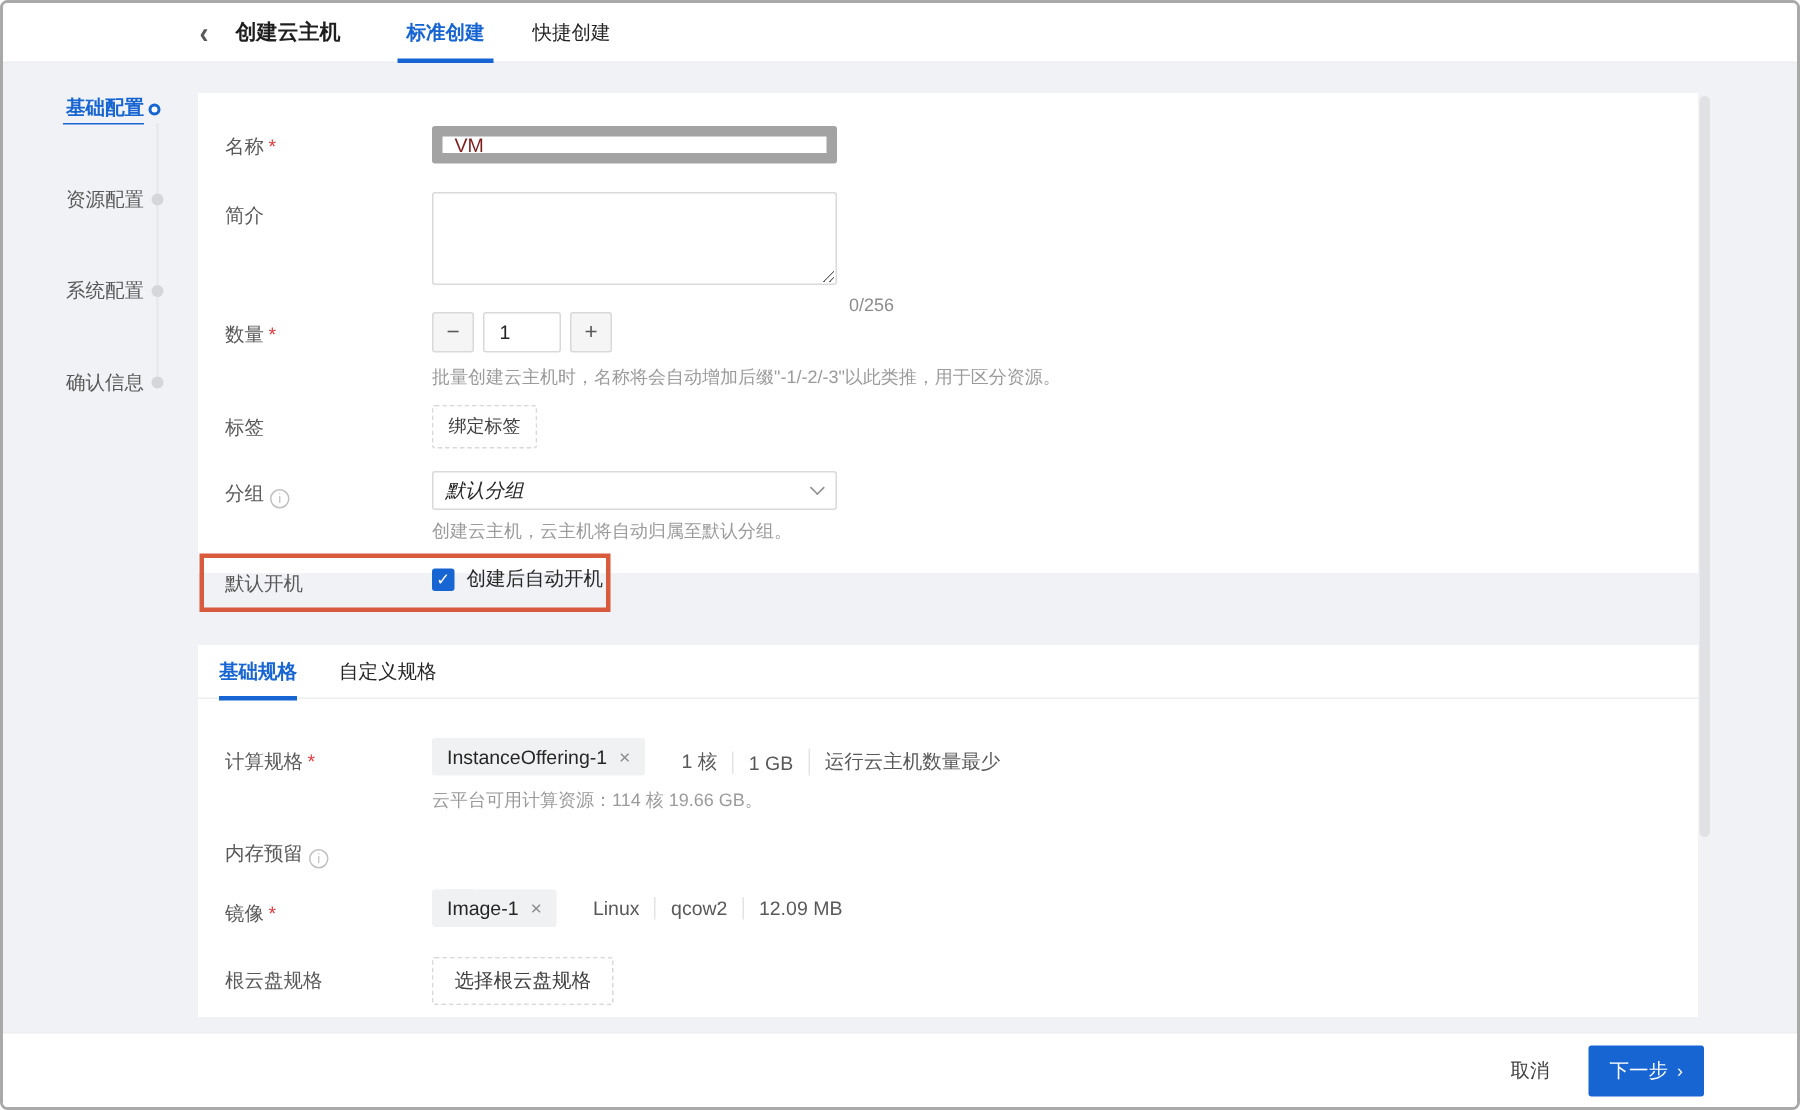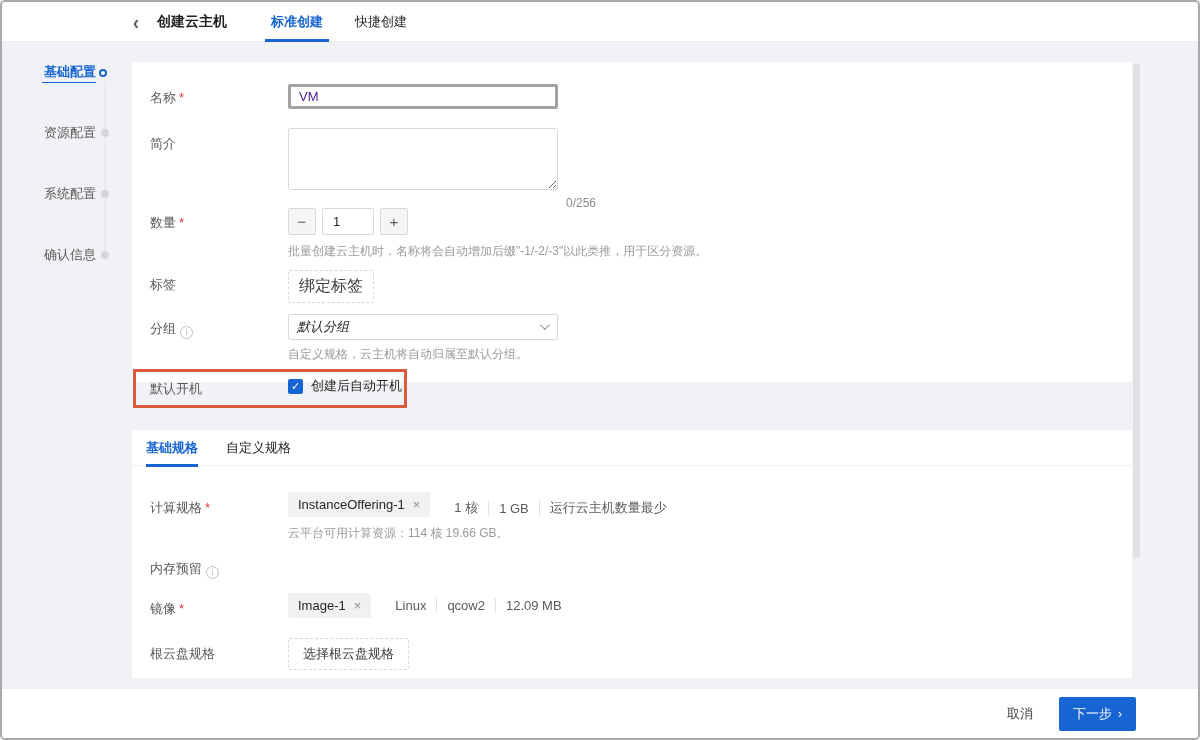--- a/index.html
+++ b/index.html
@@ -41,7 +41,7 @@
   .info-ico { display:inline-block; width:13px; height:13px; border:1px solid #bfbfbf; border-radius:50%;
     font-size:9px; line-height:11px; text-align:center; color:#bfbfbf; margin-left:4px; vertical-align:-2px; font-style:normal; }
   .ctl { position:absolute; left:156px; }
-  .txt-input { width:270px; height:25px; border:3px solid #a3a3a3; border-radius:2px; font-size:13px; color:#4c1d95;
+  .txt-input { width:270px; height:25px; border:7px solid #a3a3a3; border-radius:2px; font-size:13px; color:#7f1d1d;
     padding:0 8px; font-family:inherit; outline:none; background:#fff; }
   .txt-area { width:270px; height:62px; border:1px solid #d9d9d9; border-radius:2px; font-size:13px; color:#262626;
     padding:4px 8px; font-family:inherit; outline:none; resize:vertical; }

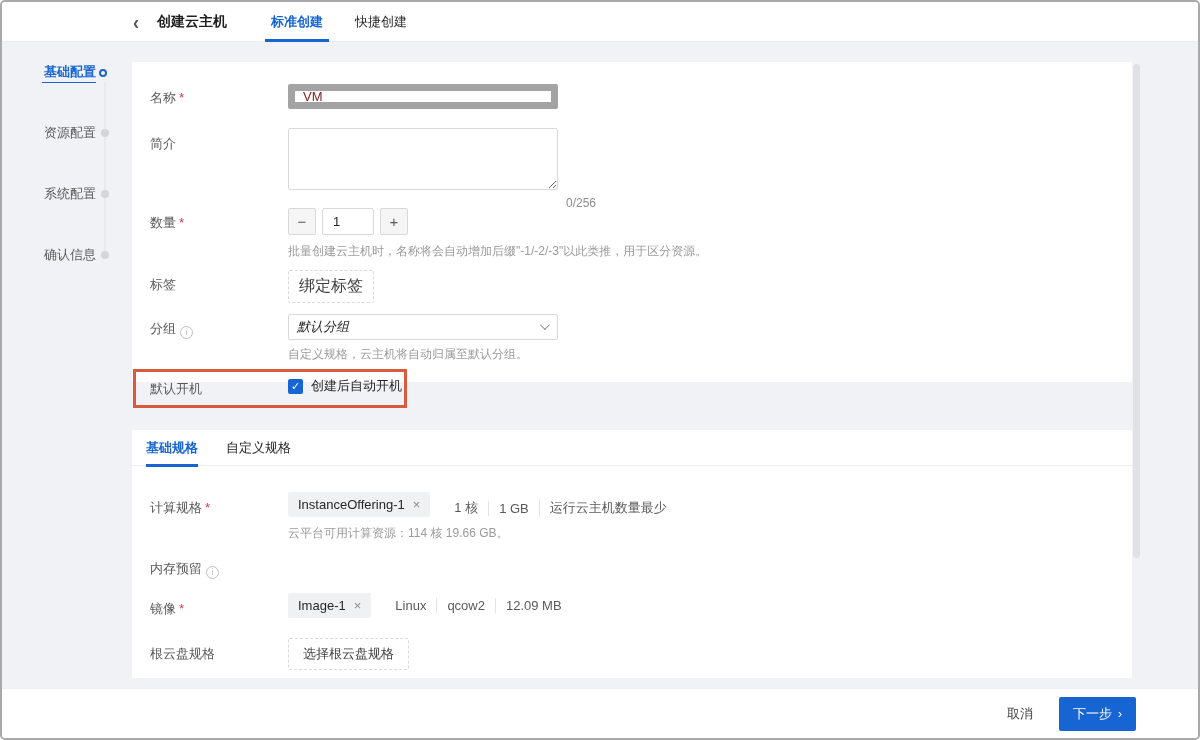--- a/index.html
+++ b/index.html
@@ -53,7 +53,7 @@
   .step-val { width:52px; height:27px; border:1px solid #d9d9d9; border-radius:2px; text-align:left; padding-left:10px;
     font-size:13px; color:#262626; margin:0 6px; font-family:inherit; outline:none; }
   .dashed-btn { display:inline-block; border:1px dashed #d9d9d9; border-radius:2px; background:#fff; color:#404040;
-    font-size:16px; padding:5px 10px; cursor:pointer; font-family:inherit; }
+    font-size:12px; padding:5px 10px; cursor:pointer; font-family:inherit; }
   .select { width:270px; height:26px; border:1px solid #d9d9d9; border-radius:2px; background:#fff; position:relative;
     display:flex; align-items:center; padding:0 8px; font-size:13px; color:#262626; cursor:pointer;font-style:italic; }
   .select .chev { position:absolute; right:10px; top:8px; width:7px; height:7px; border-right:1px solid #8c8c8c;

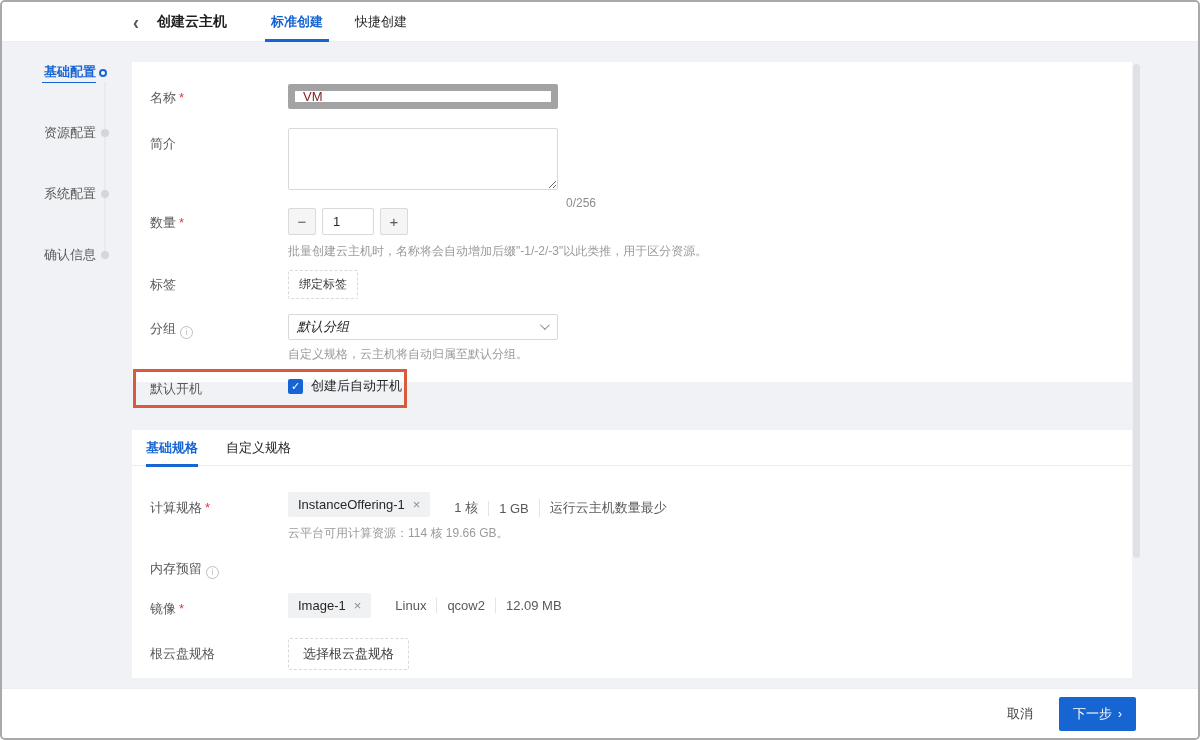--- a/index.html
+++ b/index.html
@@ -157,7 +157,7 @@
       <span>默认分组</span>
       <span class="chev"></span>
     </div>
-    <div class="help ctl" style="top:284px">自定义规格，云主机将自动归属至默认分组。</div>
+    <div class="help ctl" style="top:284px">创建云主机，云主机将自动归属至默认分组。</div>
 
     <div class="row-label" style="top:318px">
       <span>默认开机</span>

